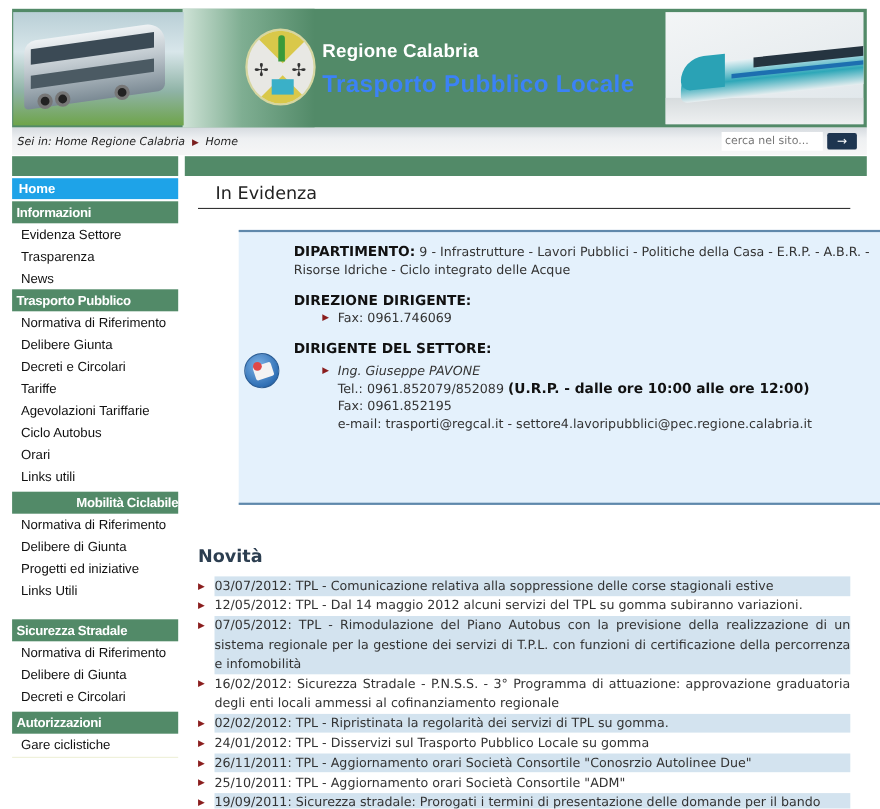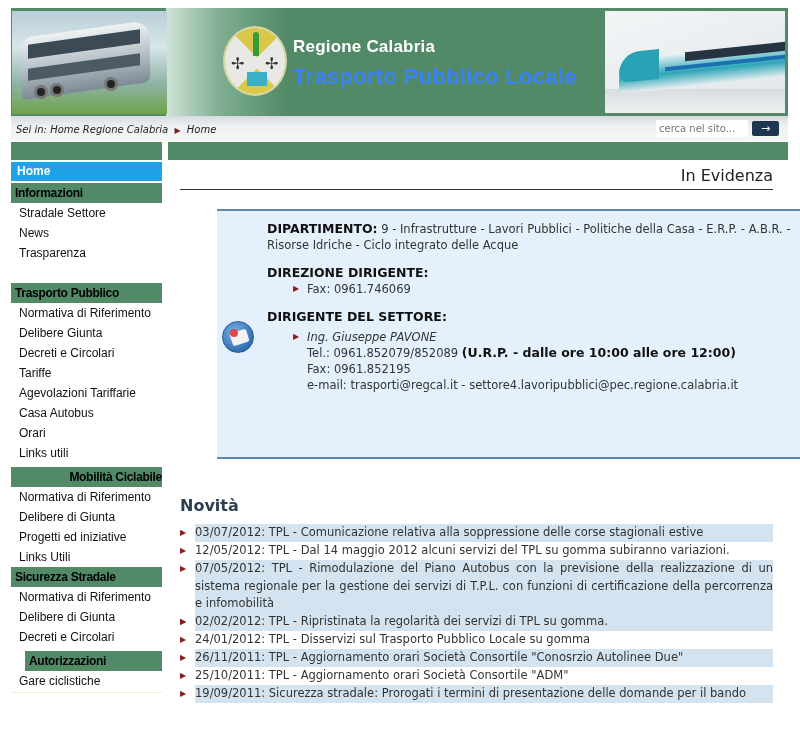--- a/index.html
+++ b/index.html
@@ -51,7 +51,7 @@
 
   
   .main { position: absolute; left: 180px; top: 160px; width: 593px; }
-  .evid-title { position: absolute; left: 0; top: 6px; width: 593px; text-align: right; font-size: 16px; color: #222; font-family: "DejaVu Sans", sans-serif; }
+  .evid-title { position: absolute; left: 16px; top: 6px; width: 593px; text-align: left; font-size: 16px; color: #222; font-family: "DejaVu Sans", sans-serif; }
   .evid-line { position: absolute; left: 0; top: 29px; width: 593px; height: 1px; background: #333; }
   .box { position: absolute; left: 0; top: 49px; width: 593px; height: 250px; background: #e4f1fc; border-top: 2px solid #5f88ab; border-bottom: 2px solid #5f88ab; margin-left: 37px; }
   .box-icon { position: absolute; left: 5px; top: 110px; width: 32px; height: 32px; border-radius: 50%; background: radial-gradient(circle at 40% 35%, #7fb3e6 0%, #3070b5 70%, #234f86 100%); border: 1px solid #2a5c94; }

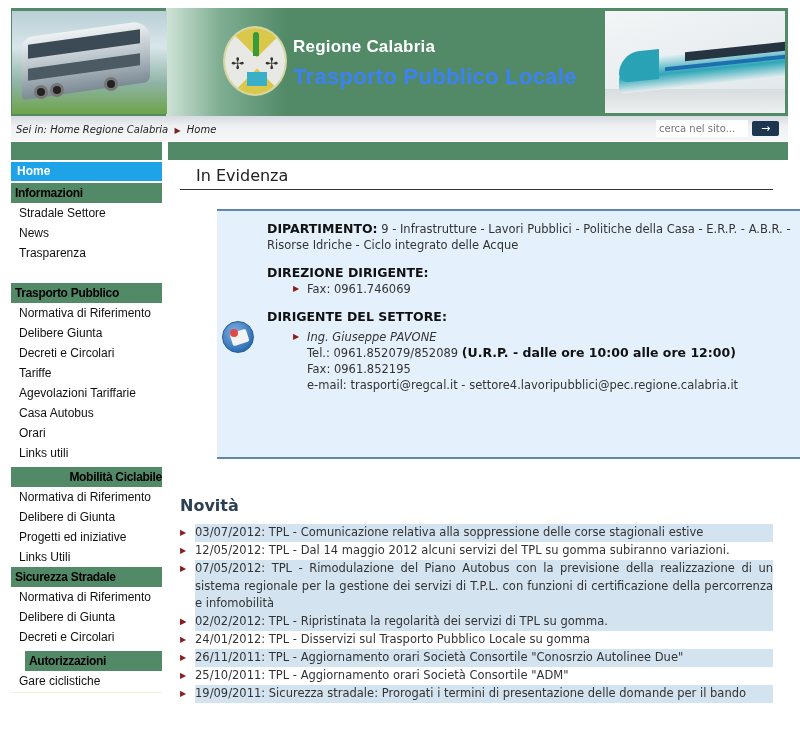--- a/index.html
+++ b/index.html
@@ -45,7 +45,7 @@
   
   .sidebar { position: absolute; left: 11px; top: 162px; width: 151px; }
   .nav-home { background: #1ea3e8; color: #fff; font-family: "Liberation Sans", sans-serif; font-weight: bold; font-size: 12px; height: 19px; line-height: 19px; padding-left: 6px; margin-bottom: 2px; }
-  .nav-head { background: #528a68; color: #000000; font-family: "Liberation Sans", sans-serif; font-weight: bold; font-size: 12px; height: 20px; line-height: 20px; padding-left: 4px; letter-spacing: -0.3px; }
+  .nav-head { background: #528a68; color: #ffffff; font-family: "Liberation Sans", sans-serif; font-weight: bold; font-size: 12px; height: 20px; line-height: 20px; padding-left: 4px; letter-spacing: -0.3px; }
   .nav-item { font-family: "Liberation Sans", sans-serif; font-size: 12px; color: #111; height: 20px; line-height: 20px; padding-left: 8px; }
   .nav-end { height: 2px; border-bottom: 1px solid #eef0d8; margin-bottom: 4px; }
 

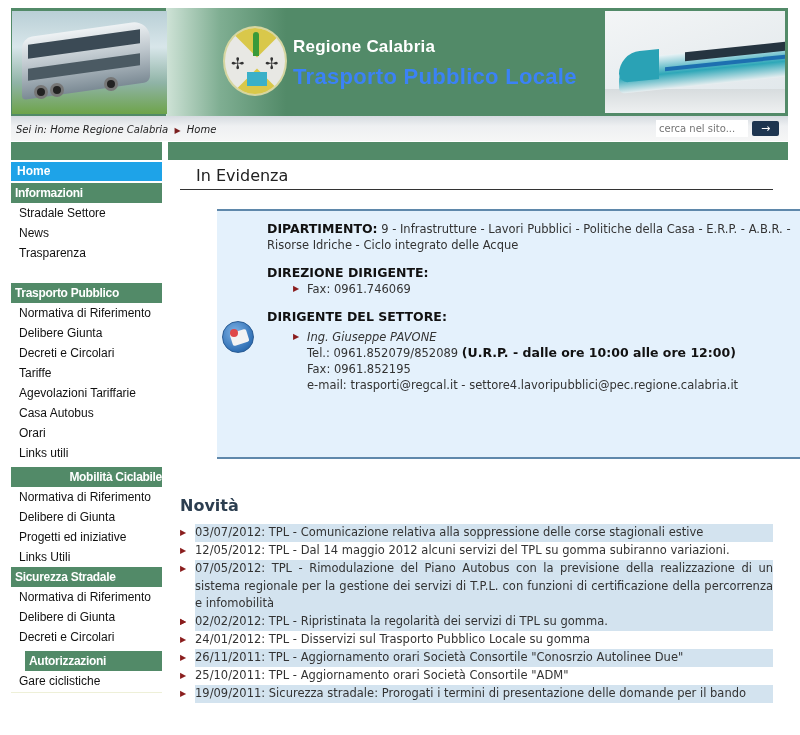--- a/index.html
+++ b/index.html
@@ -121,7 +121,7 @@
   <div class="nav-home">Home</div>
 
   <div class="nav-head">Informazioni</div>
-  <div class="nav-item">Stradale Settore</div>
+  <div class="nav-item">Evidenza Settore</div>
   <div class="nav-item">News</div>
   <div class="nav-item">Trasparenza</div>
 

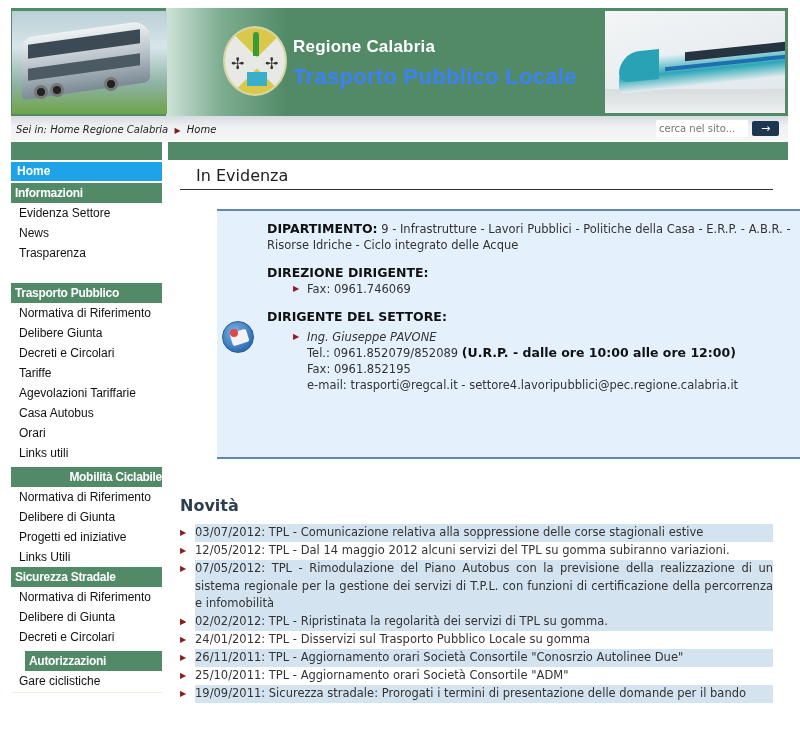--- a/index.html
+++ b/index.html
@@ -122,8 +122,8 @@
 
   <div class="nav-head">Informazioni</div>
   <div class="nav-item">Evidenza Settore</div>
+  <div class="nav-item">Trasparenza</div>
   <div class="nav-item">News</div>
-  <div class="nav-item">Trasparenza</div>
 
   <div class="nav-head" style="margin-top:20px;">Trasporto Pubblico</div>
   <div class="nav-item">Normativa di Riferimento</div>

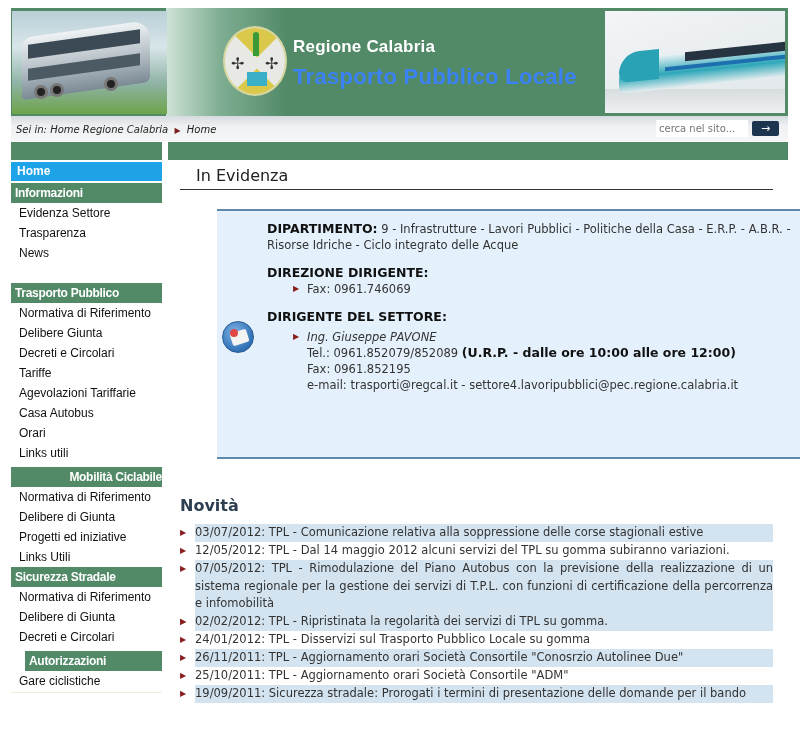--- a/index.html
+++ b/index.html
@@ -125,7 +125,7 @@
   <div class="nav-item">Trasparenza</div>
   <div class="nav-item">News</div>
 
-  <div class="nav-head" style="margin-top:20px;">Trasporto Pubblico</div>
+  <div class="nav-head" style="margin-top:0;">Trasporto Pubblico</div>
   <div class="nav-item">Normativa di Riferimento</div>
   <div class="nav-item">Delibere Giunta</div>
   <div class="nav-item">Decreti e Circolari</div>

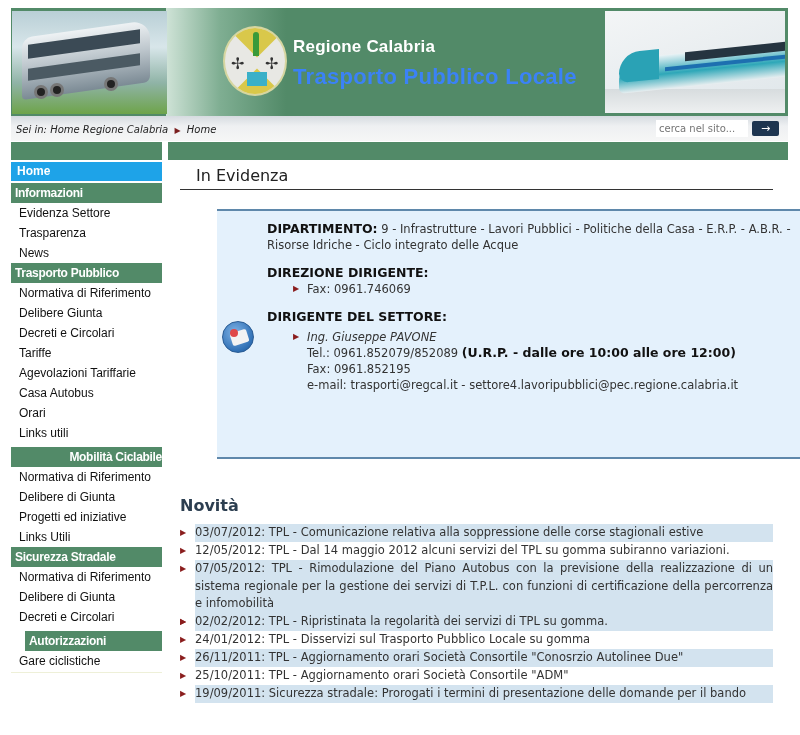--- a/index.html
+++ b/index.html
@@ -131,7 +131,7 @@
   <div class="nav-item">Decreti e Circolari</div>
   <div class="nav-item">Tariffe</div>
   <div class="nav-item">Agevolazioni Tariffarie</div>
-  <div class="nav-item">Casa Autobus</div>
+  <div class="nav-item">Ciclo Autobus</div>
   <div class="nav-item">Orari</div>
   <div class="nav-item">Links utili</div>
 

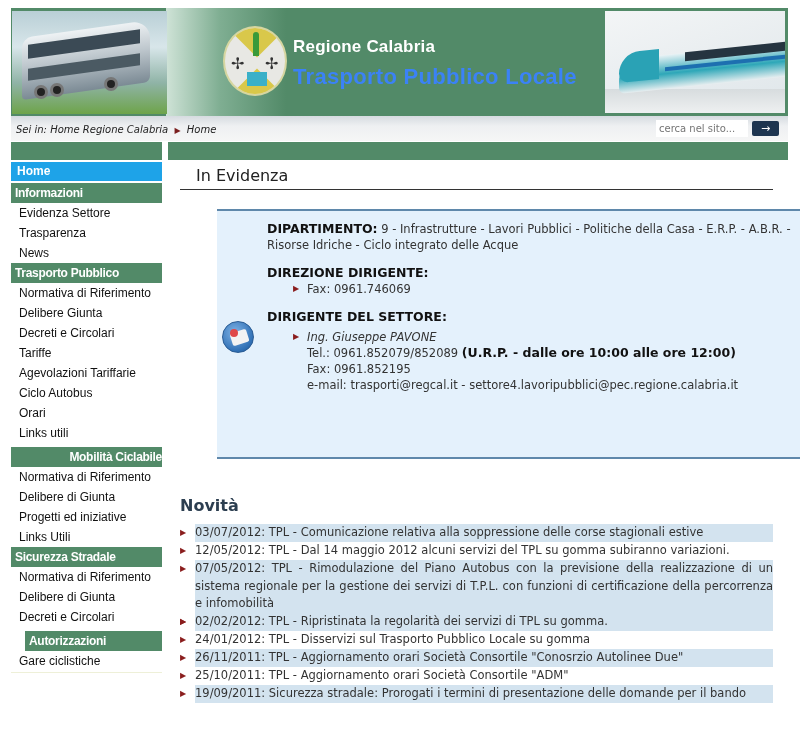--- a/index.html
+++ b/index.html
@@ -141,7 +141,7 @@
   <div class="nav-item">Progetti ed iniziative</div>
   <div class="nav-item">Links Utili</div>
 
-  <div class="nav-head" style="margin-top:0;">Sicurezza Stradale</div>
+  <div class="nav-head" style="margin-top:16px;">Sicurezza Stradale</div>
   <div class="nav-item">Normativa di Riferimento</div>
   <div class="nav-item">Delibere di Giunta</div>
   <div class="nav-item">Decreti e Circolari</div>

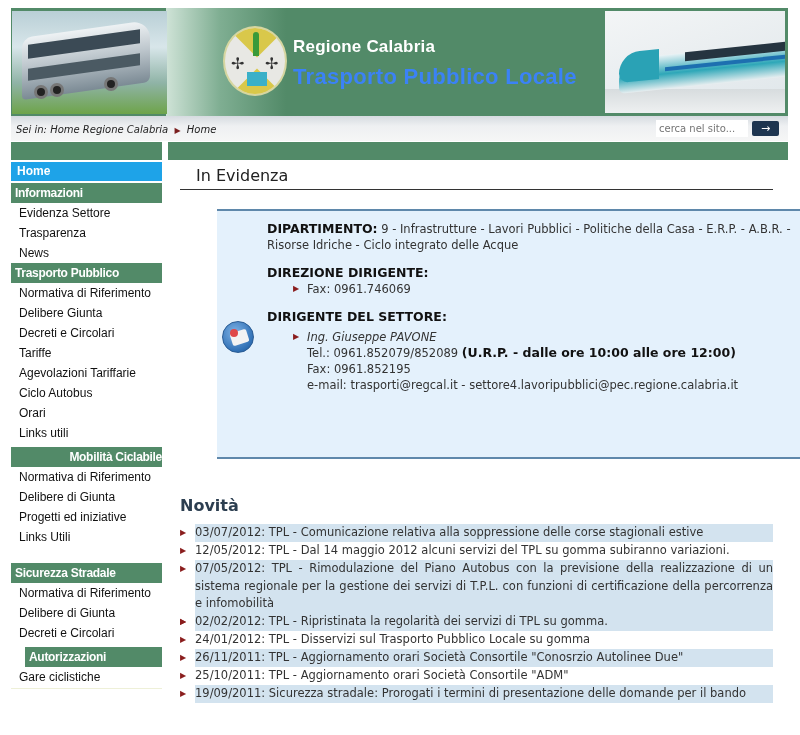--- a/index.html
+++ b/index.html
@@ -192,7 +192,7 @@
         <span class="tri2">▶</span>
         <span class="txt">07/05/2012: TPL - Rimodulazione del Piano Autobus con la previsione della realizzazione di un sistema regionale per la gestione dei servizi di T.P.L. con funzioni di certificazione della percorrenza e infomobilità</span>
       </div>
-    <div class="news-item"><span class="tri2">▶</span></div>
+    <div class="news-item"><span class="tri2">▶</span><span class="txt">16/02/2012: Sicurezza Stradale - P.N.S.S. - 3° Programma di attuazione: approvazione graduatoria degli enti locali ammessi al cofinanziamento regionale</span></div>
     <div class="news-item hl">
         <span class="tri2">▶</span>
         <span class="txt">02/02/2012: TPL - Ripristinata la regolarità dei servizi di TPL su gomma.</span>

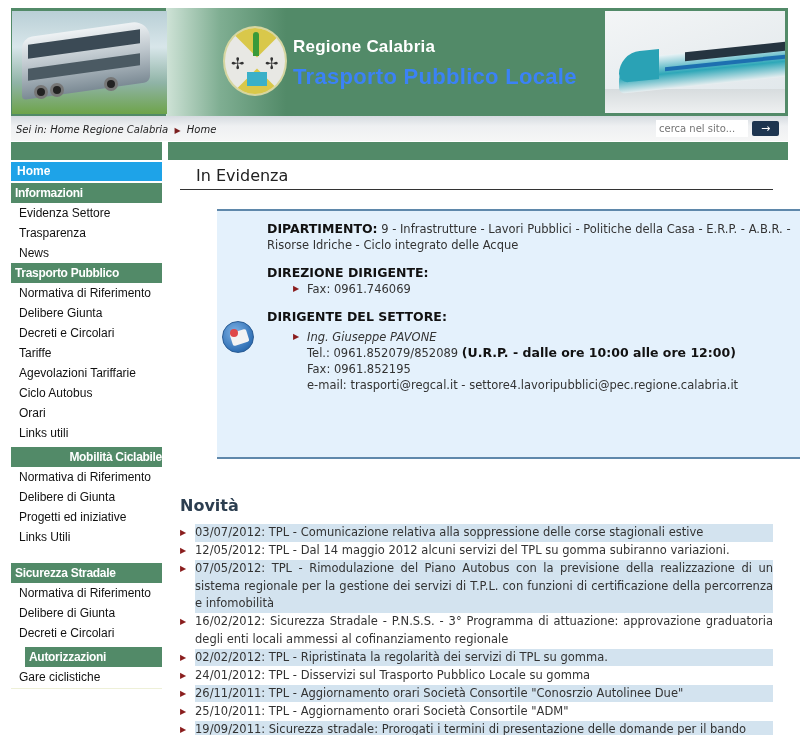--- a/index.html
+++ b/index.html
@@ -146,7 +146,7 @@
   <div class="nav-item">Delibere di Giunta</div>
   <div class="nav-item">Decreti e Circolari</div>
 
-  <div class="nav-head" style="margin-top:4px;margin-left:14px;">Autorizzazioni</div>
+  <div class="nav-head" style="margin-top:4px;">Autorizzazioni</div>
   <div class="nav-item">Gare ciclistiche</div>
   <div class="nav-end"></div>
 </div>

